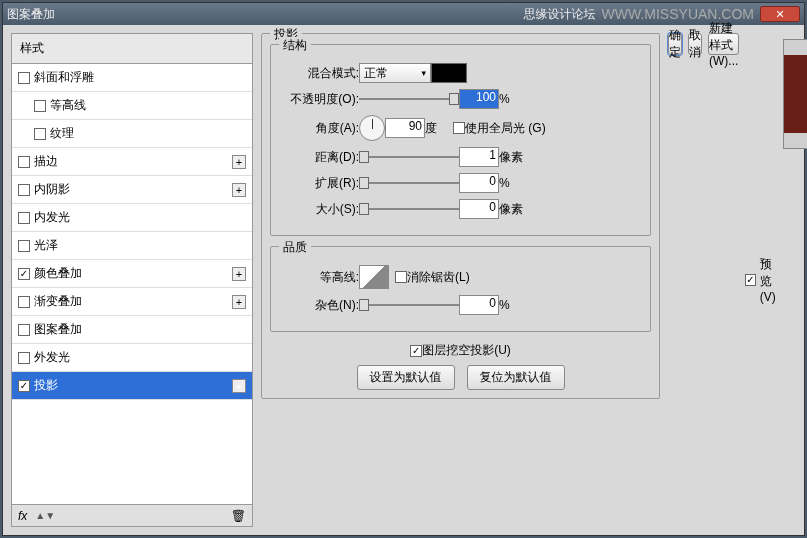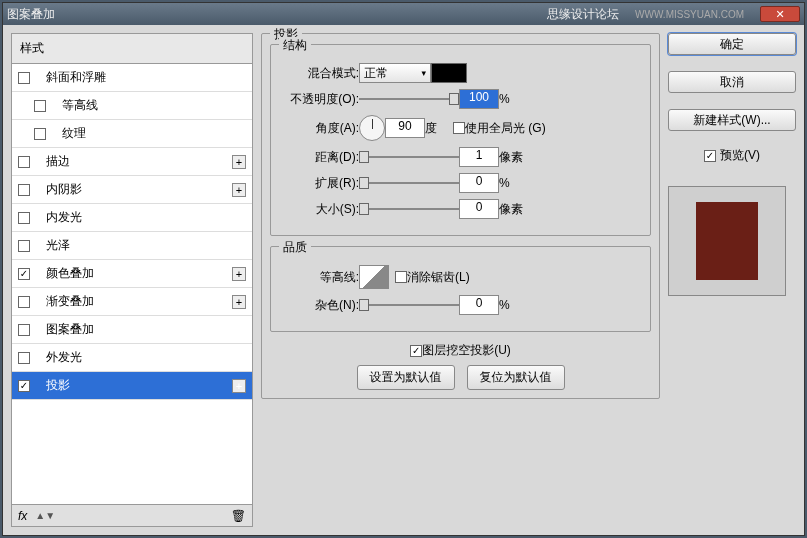--- a/index.html
+++ b/index.html
@@ -7,7 +7,7 @@
 .window{position:absolute;top:2px;left:2px;width:803px;height:534px;background:#d9d9d9;border:1px solid #333}
 .titlebar{height:22px;background:linear-gradient(#6a7a8a,#4a5a6a);display:flex;align-items:center;justify-content:space-between;padding:0 4px;color:#fff}
 .titlebar-text{font-size:12px;color:#eee}
-.titlebar-right{display:flex;align-items:center;gap:16px}
+.titlebar-right{display:flex;align-items:center;gap:6px}
 .watermark{color:#aaa;font-size:10px}
 .close-btn{width:40px;height:16px;background:#c94a3b;border:1px solid #7a2a20;border-radius:2px;display:flex;align-items:center;justify-content:center;color:#fff;font-size:11px;cursor:pointer}
 .body{display:flex;height:calc(100% - 22px);padding:8px;gap:8px}

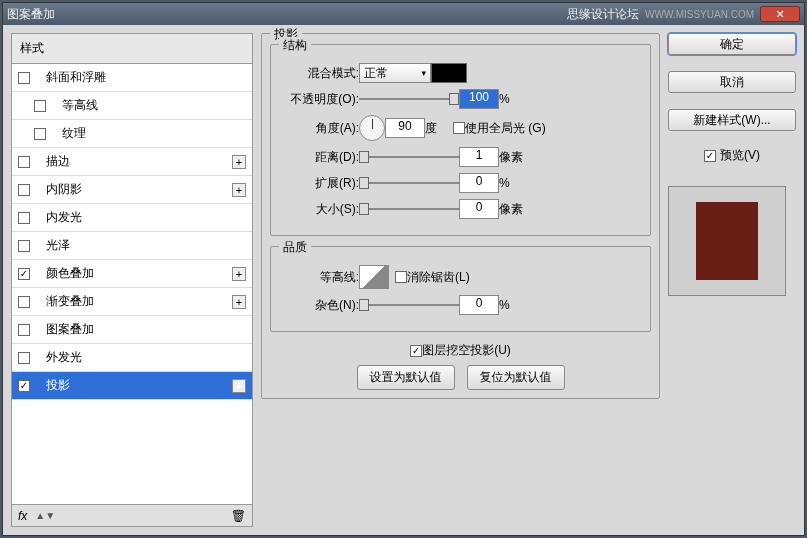--- a/index.html
+++ b/index.html
@@ -8,7 +8,7 @@
 .titlebar{height:22px;background:linear-gradient(#6a7a8a,#4a5a6a);display:flex;align-items:center;justify-content:space-between;padding:0 4px;color:#fff}
 .titlebar-text{font-size:12px;color:#eee}
 .titlebar-right{display:flex;align-items:center;gap:6px}
-.watermark{color:#aaa;font-size:10px}
+.watermark{color:#aaa;font-size:14px}
 .close-btn{width:40px;height:16px;background:#c94a3b;border:1px solid #7a2a20;border-radius:2px;display:flex;align-items:center;justify-content:center;color:#fff;font-size:11px;cursor:pointer}
 .body{display:flex;height:calc(100% - 22px);padding:8px;gap:8px}
 .left-panel{width:242px;border:1px solid #999;background:#e8e8e8;display:flex;flex-direction:column}

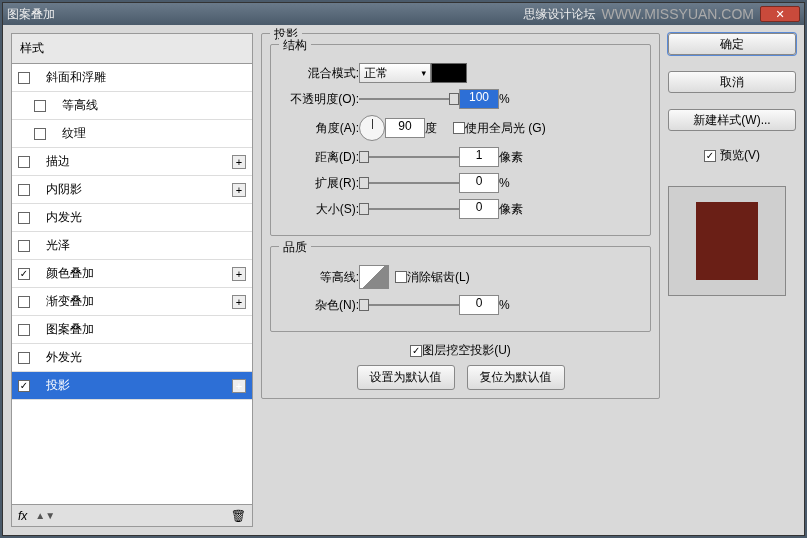--- a/index.html
+++ b/index.html
@@ -48,7 +48,7 @@
 .contour{width:30px;height:24px;border:1px solid #888;background:linear-gradient(135deg,#fff 0%,#fff 48%,#888 50%,#888 100%);cursor:pointer}
 .btn-row{display:flex;gap:12px;justify-content:center;}
 .ps-btn{padding:3px 12px;border:1px solid #888;background:linear-gradient(#fafafa,#ddd);border-radius:3px;cursor:pointer}
-.right-panel{width:128px;display:flex;flex-direction:column;gap:16px}
+.right-panel{width:128px;display:flex;gap:6px}
 .r-btn{height:22px;border:1px solid #888;background:linear-gradient(#fafafa,#ddd);border-radius:3px;display:flex;align-items:center;justify-content:center;cursor:pointer}
 .r-btn.default{box-shadow:0 0 0 1px #5a8ad6}
 .preview-row{display:flex;align-items:center;justify-content:center;gap:4px;}

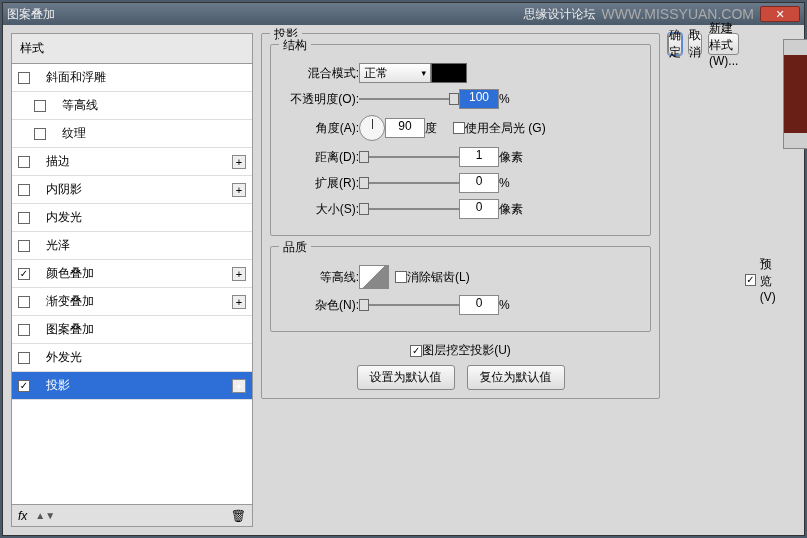--- a/index.html
+++ b/index.html
@@ -17,7 +17,7 @@
 .style-row{display:flex;align-items:center;justify-content:space-between;padding:5px 6px;border-bottom:1px solid #ddd}
 .style-row.selected{background:#2d6fd6;color:#fff}
 .style-row.header-row{background:#e8e8e8;font-weight:normal}
-.style-left{display:flex;align-items:center;gap:16px}
+.style-left{display:flex;align-items:center;gap:4px}
 .chk{width:12px;height:12px;border:1px solid #666;background:#fff;display:inline-flex;align-items:center;justify-content:center;font-size:10px;line-height:1}
 .chk.checked::after{content:"✓";color:#000;font-size:10px}
 .style-row.selected .chk{background:#fff}

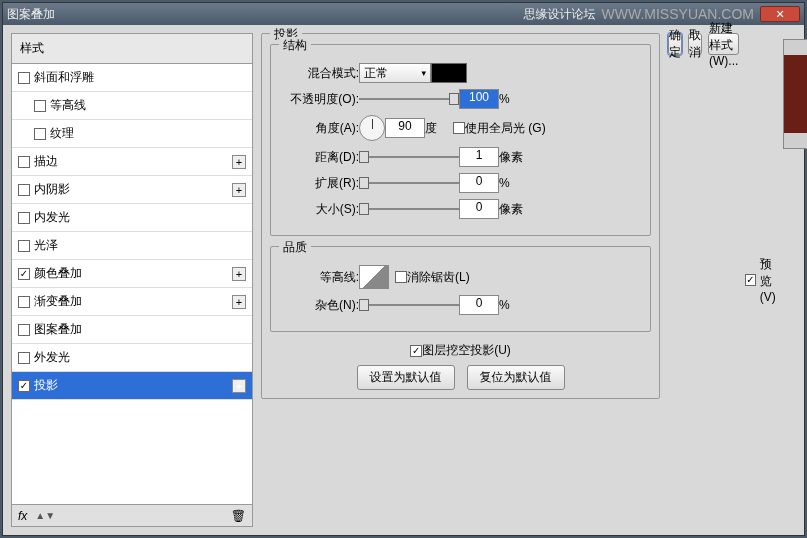--- a/index.html
+++ b/index.html
@@ -40,7 +40,7 @@
 .slider{flex:0 0 100px;height:14px;position:relative}
 .slider-track{position:absolute;top:6px;left:0;right:0;height:2px;background:#888}
 .slider-thumb{position:absolute;top:1px;width:10px;height:12px;background:#ddd;border:1px solid #666}
-.num-input{width:40px;height:20px;border:1px solid #888;background:#fff;text-align:center;padding:0 2px}
+.num-input{width:40px;height:20px;border:1px solid #888;background:#fff;text-align:right;padding:0 2px}
 .num-input.sel{background:#2d6fd6;color:#fff}
 .unit{width:28px}
 .dial{width:26px;height:26px;border:1px solid #888;border-radius:50%;background:#f5f5f5;position:relative}

